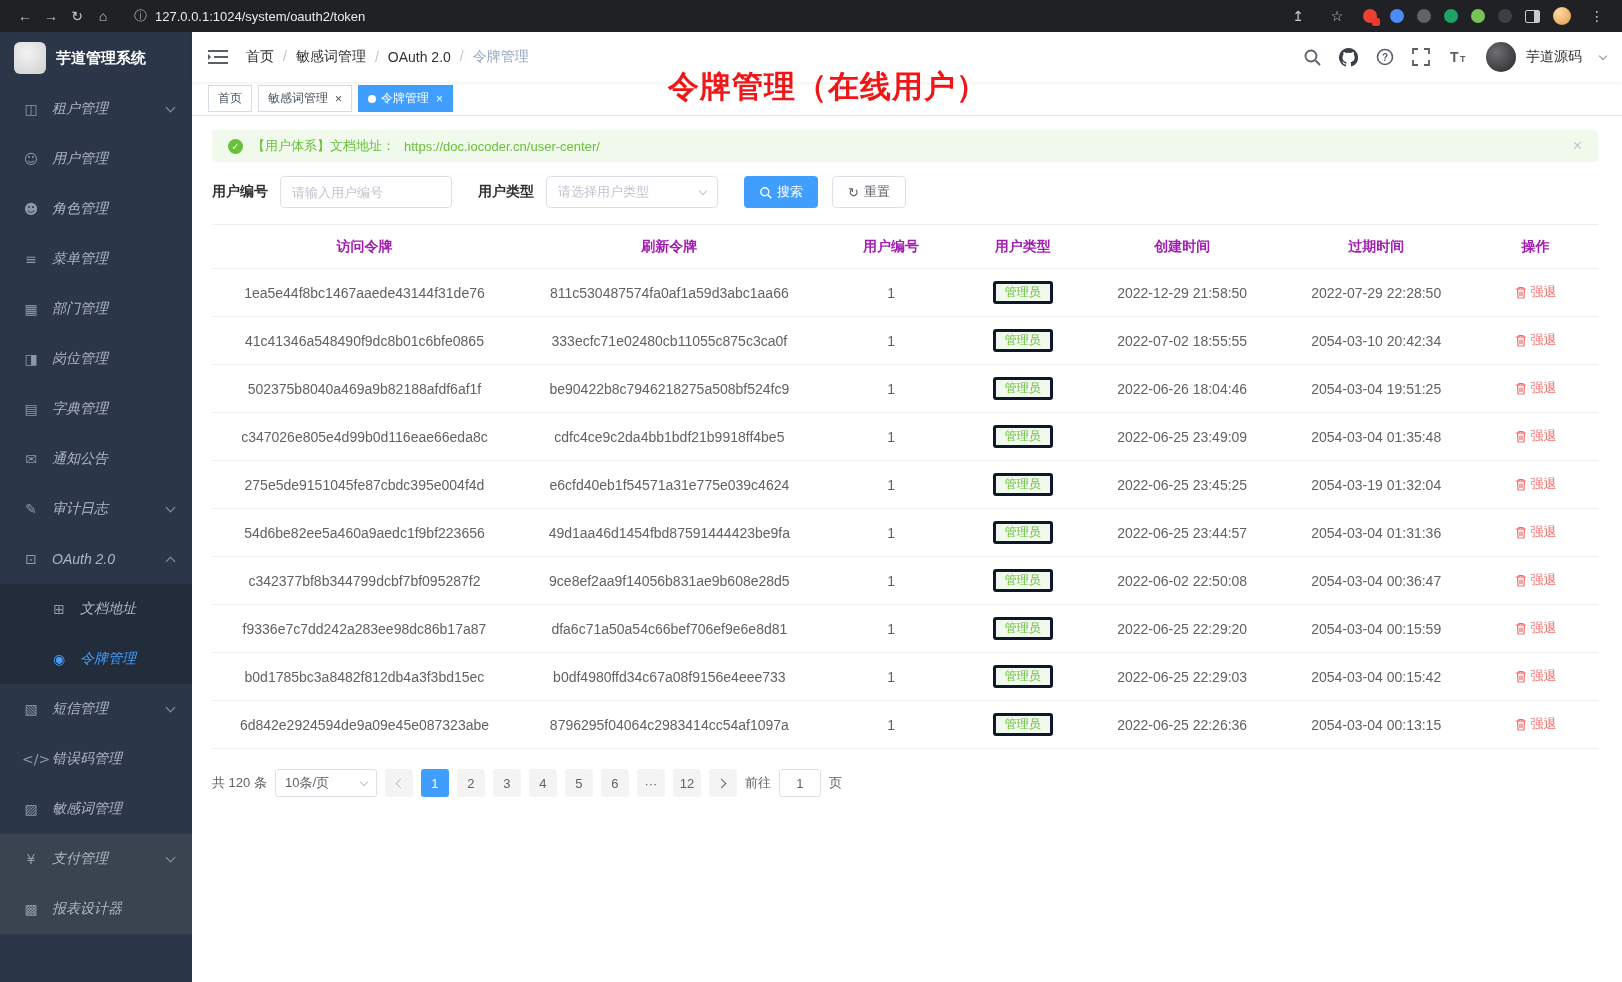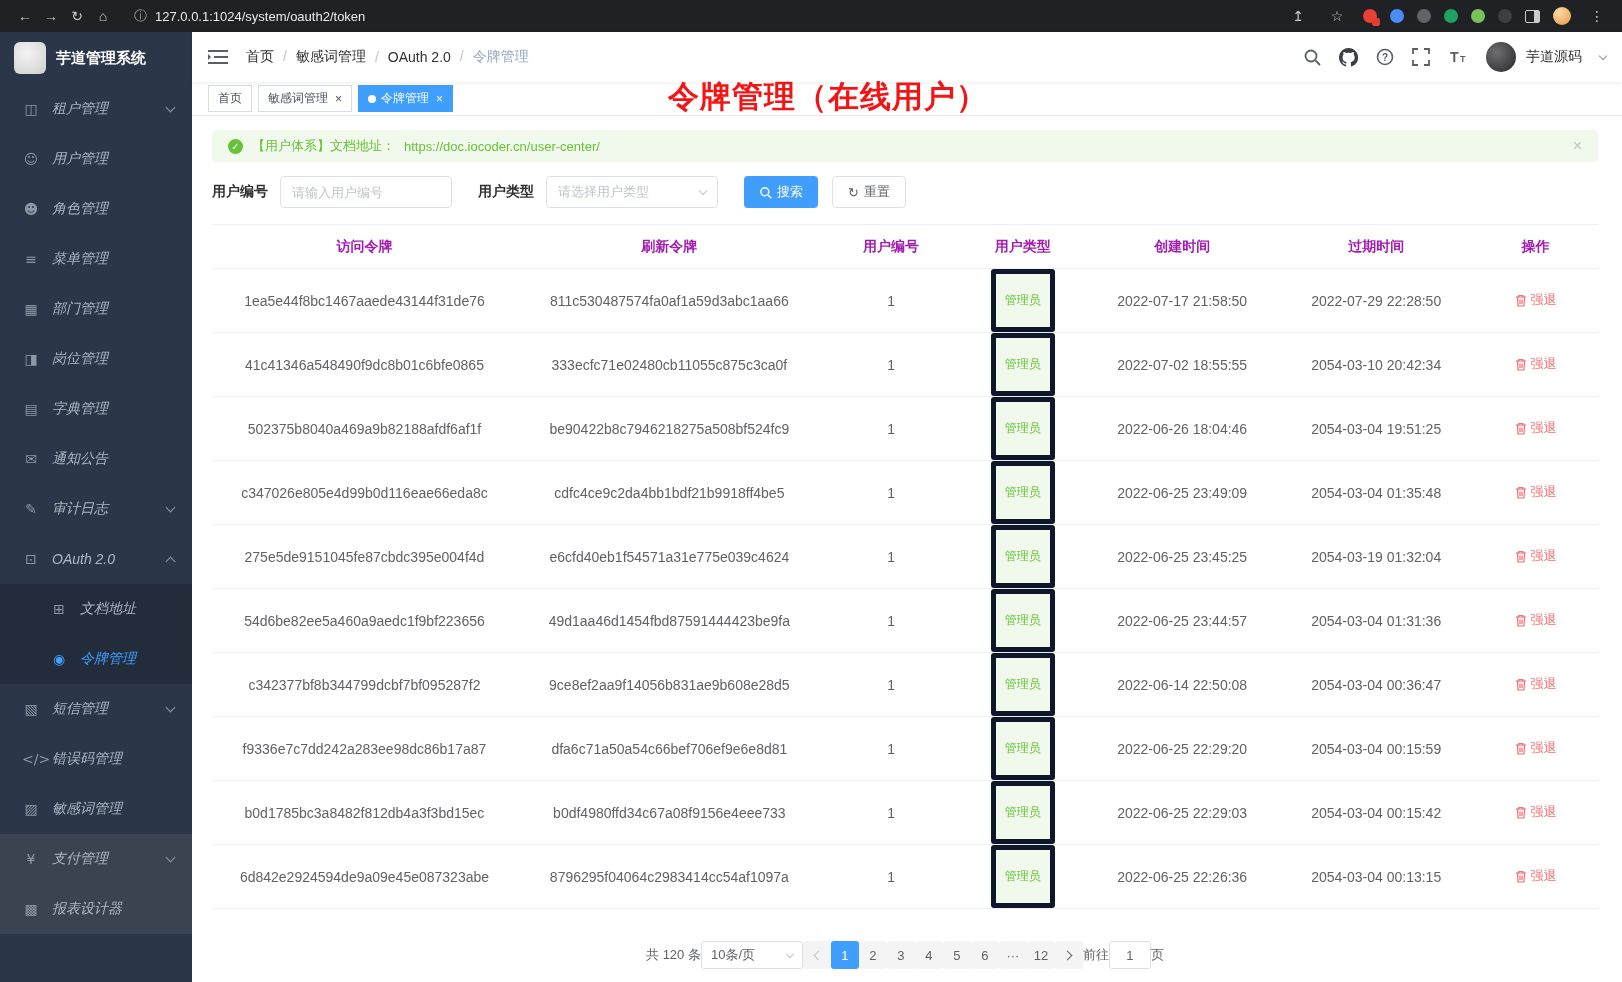--- a/index.html
+++ b/index.html
@@ -115,7 +115,7 @@
     font-size:13px; color:#606266; outline:none; }
 
   
-  .annotation { position:absolute; left:668px; top:76px; font-size:31px; font-weight:700;
+  .annotation { position:absolute; left:668px; top:66px; font-size:31px; font-weight:700;
     color:var(--annotation,#f21515); z-index:50; pointer-events:none; letter-spacing:1px; white-space:nowrap; }
 
   svg { display:block; }

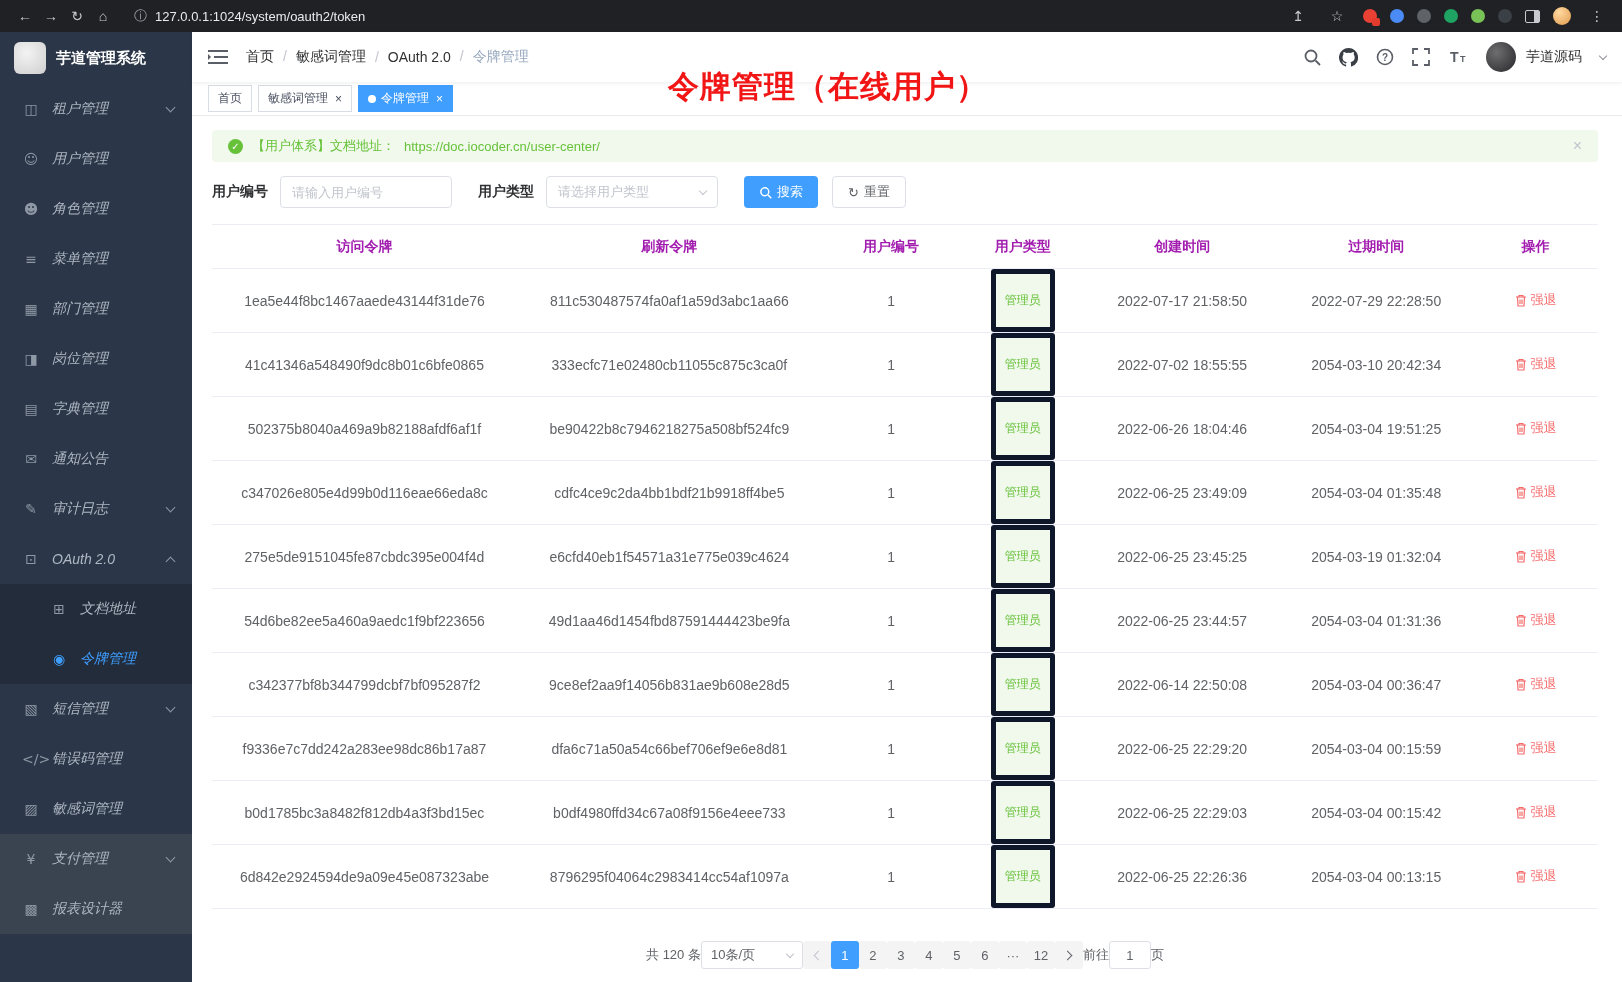--- a/index.html
+++ b/index.html
@@ -94,8 +94,8 @@
   table.tbl { width:100%; border-collapse:collapse; font-size:14px; color:#606266; border-top:1px solid #ebeef5; }
   .tbl th { height:44px; font-weight:700; color:#a21caf; border-bottom:1px solid #ebeef5; text-align:center; white-space:nowrap; }
   .tbl td { height:48px; border-bottom:1px solid #ebeef5; text-align:center; white-space:nowrap; }
-  .tag { display:inline-block; padding:18px 9px; font-size:12px; color:var(--success,#67c23a);
-    background:#f0f9eb; border:5px solid #0f172a; border-radius:3px; line-height:17px; }
+  .tag { display:inline-block; padding:0 9px; font-size:12px; color:var(--success,#67c23a);
+    background:#f0f9eb; border:3px solid #0f172a; border-radius:3px; line-height:17px; }
   .danger-link { color:var(--danger,#f56c6c); font-size:13px; display:inline-flex; align-items:center; gap:4px; cursor:pointer; }
 
   

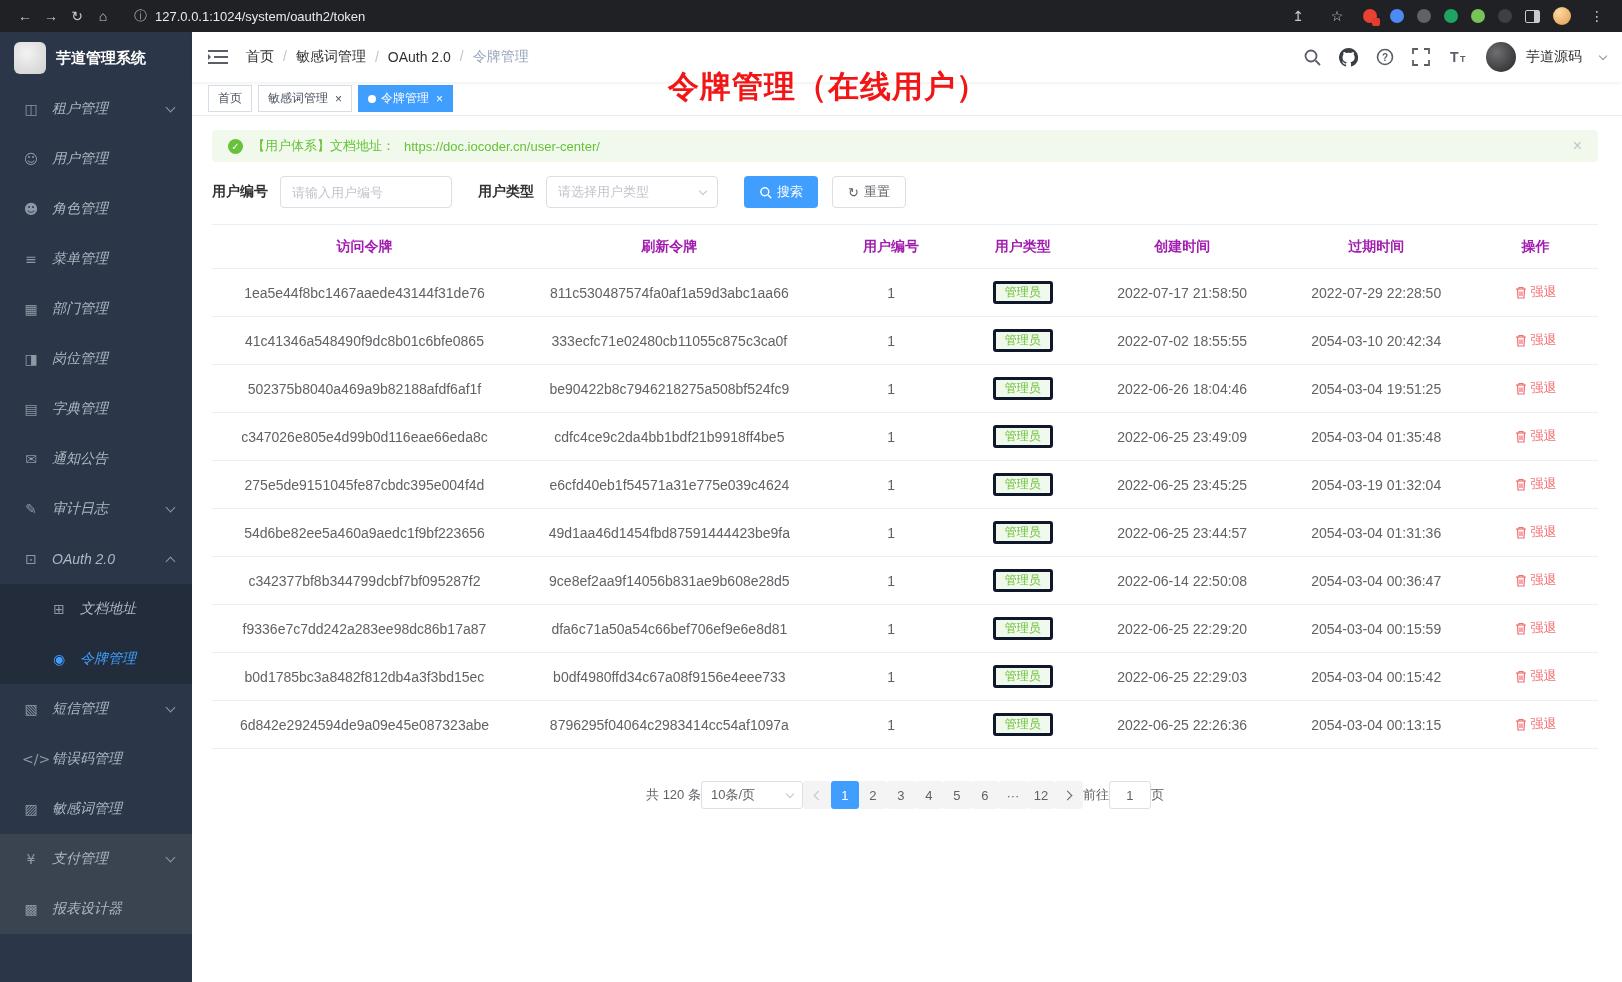--- a/index.html
+++ b/index.html
@@ -417,7 +417,7 @@
               <td>811c530487574fa0af1a59d3abc1aa66</td>
               <td>1</td>
               <td><span class="tag">管理员</span></td>
-              <td>2022-07-17 21:58:50</td>
+              <td>2022-12-29 21:58:50</td>
               <td>2022-07-29 22:28:50</td>
               <td>
                 <span class="danger-link">

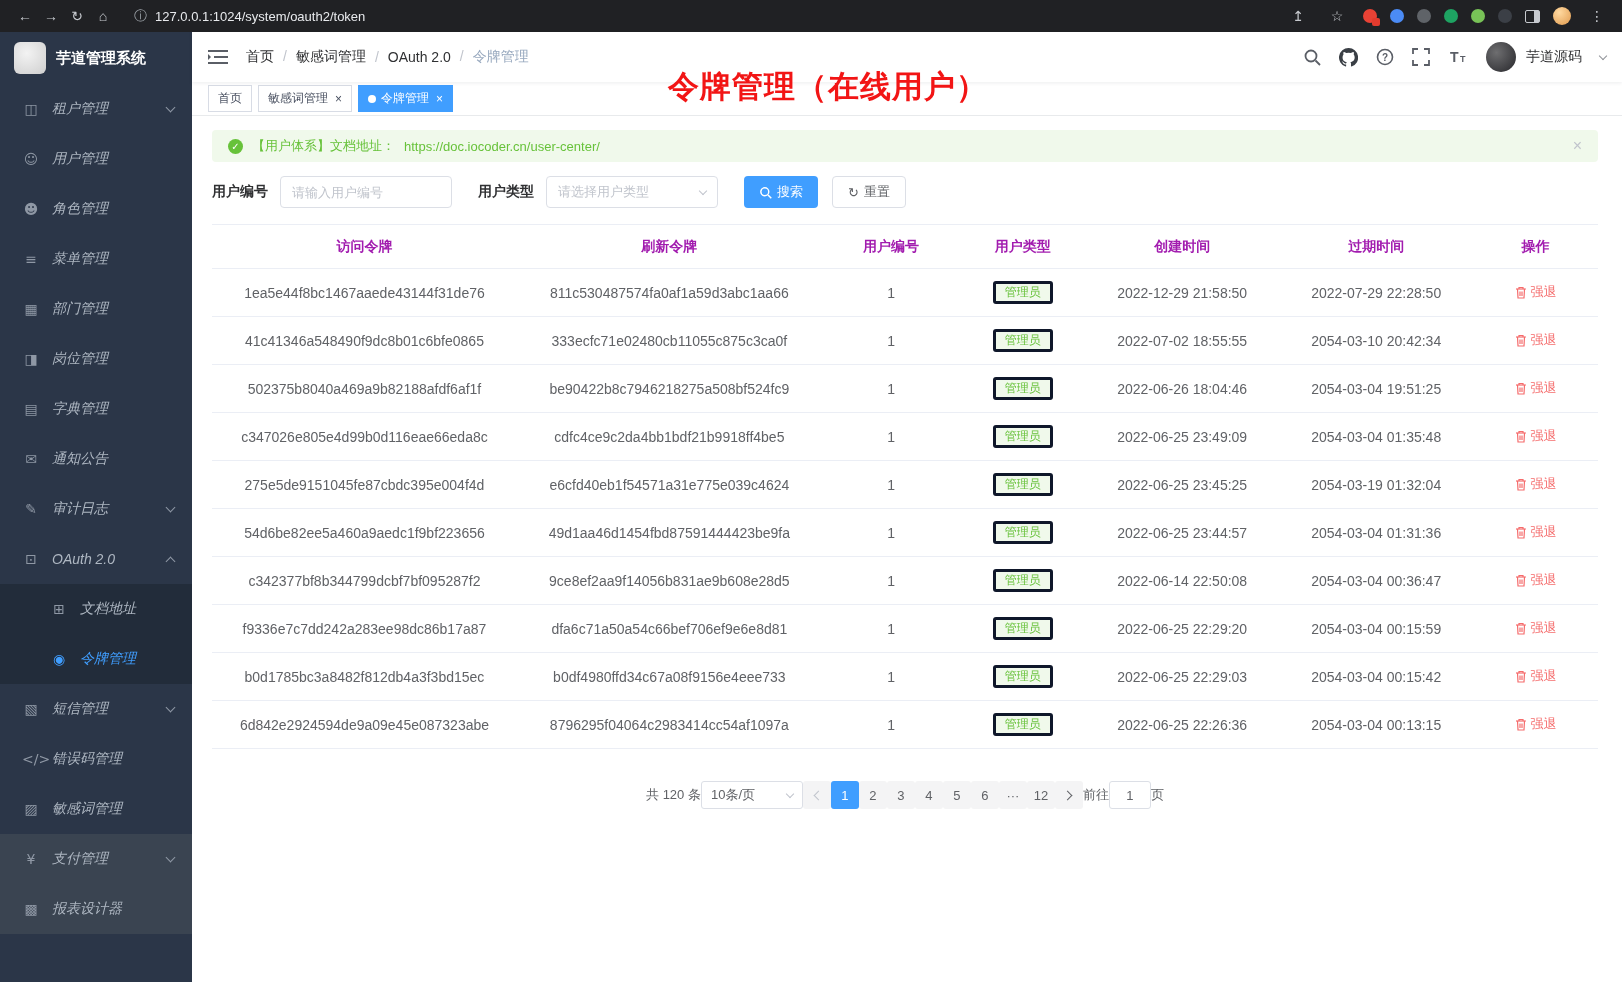--- a/index.html
+++ b/index.html
@@ -543,7 +543,7 @@
               <td>9ce8ef2aa9f14056b831ae9b608e28d5</td>
               <td>1</td>
               <td><span class="tag">管理员</span></td>
-              <td>2022-06-14 22:50:08</td>
+              <td>2022-06-02 22:50:08</td>
               <td>2054-03-04 00:36:47</td>
               <td>
                 <span class="danger-link">

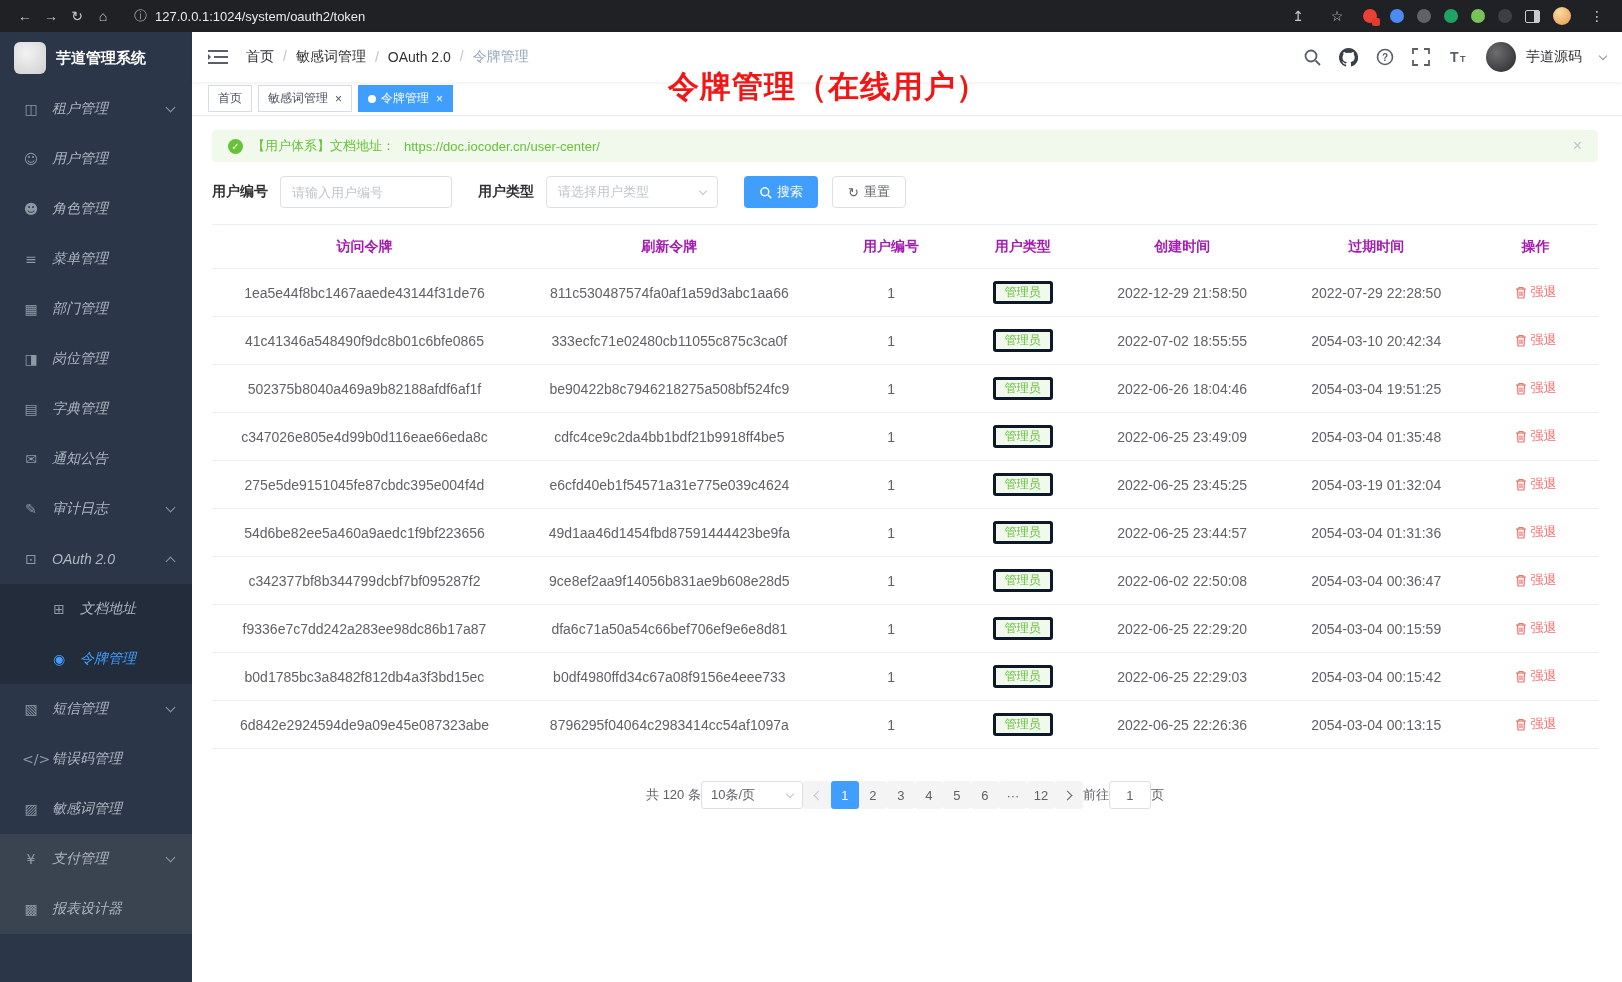--- a/index.html
+++ b/index.html
@@ -99,7 +99,7 @@
   .danger-link { color:var(--danger,#f56c6c); font-size:13px; display:inline-flex; align-items:center; gap:4px; cursor:pointer; }
 
   
-  .pagination { display:flex; justify-content:center; align-items:center; margin-top:32px;
+  .pagination { display:flex; justify-content:flex-start; align-items:center; gap:8px; margin-top:20px;
     font-size:13px; color:#606266; }
   .sizer { width:102px; height:28px; border:1px solid #dcdfe6; border-radius:3px; display:flex;
     align-items:center; justify-content:space-between; padding:0 9px; background:#fff; cursor:pointer; color:#606266; }

